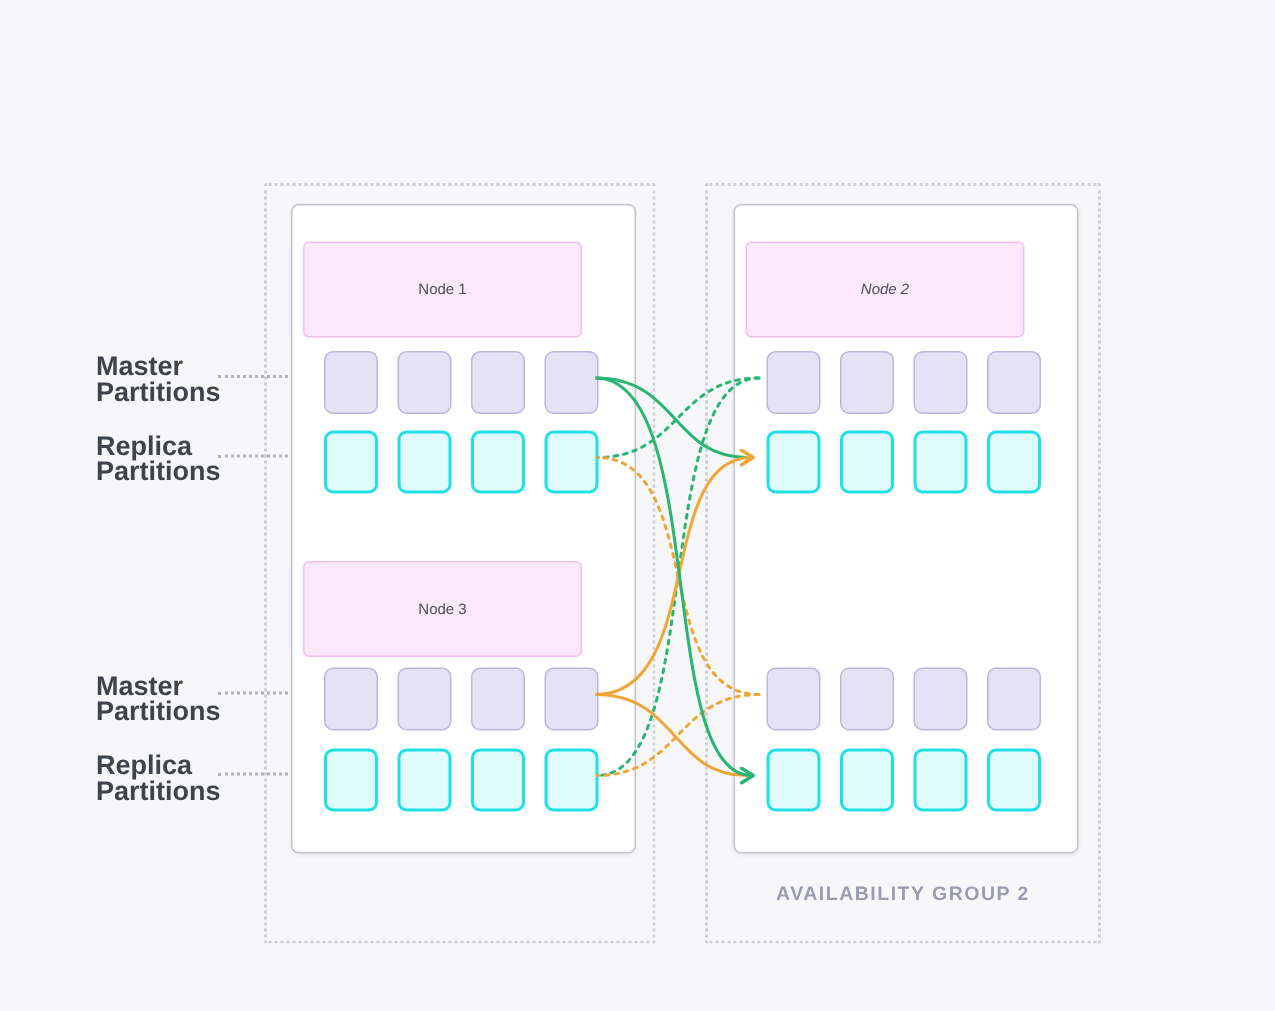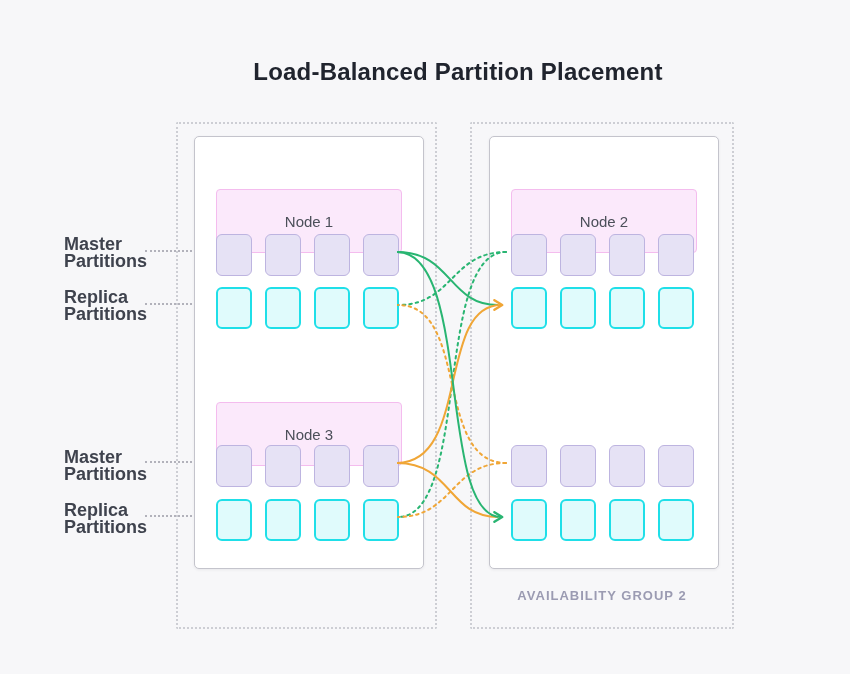--- a/index.html
+++ b/index.html
@@ -56,7 +56,6 @@
 
 <div class="canvas">
 
-  <h1 class="title">Load-Balanced Partition Placement</h1>
 
   <div class="side-label" style="top:236px">Master Partitions</div>
   <div class="leader" style="top:250px"></div>

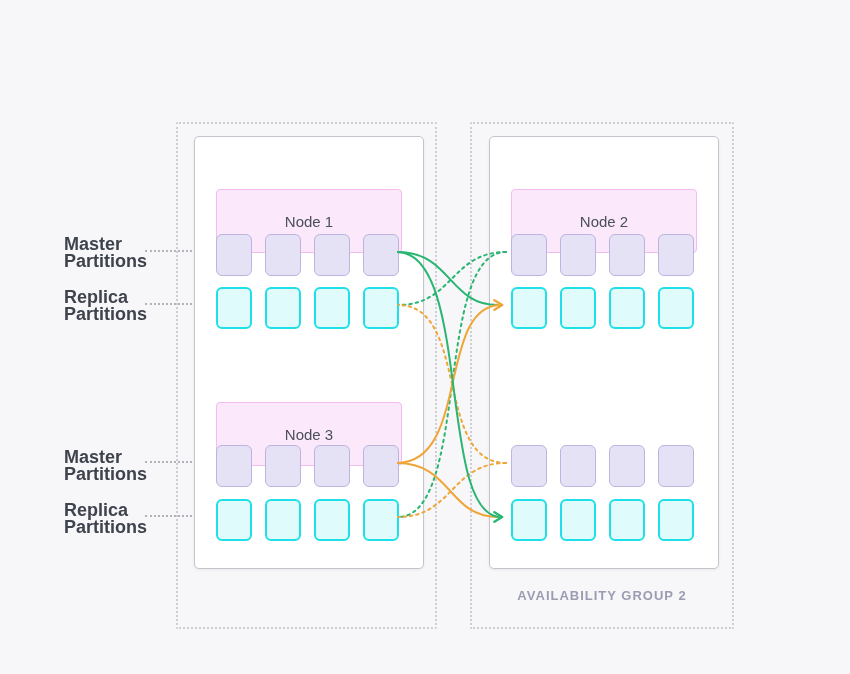--- a/index.html
+++ b/index.html
@@ -33,10 +33,10 @@
     box-shadow:0 1px 3px rgba(40,40,60,.07);}
   .g1 .node-box{left:16px;} .g2 .node-box{left:17px;}
 
-  .node-header{position:absolute;left:21px;width:184px;height:62px;
+  .node-header{position:absolute;left:7px;width:184px;height:62px;
     background:var(--node-fill);border:1px solid var(--node-border);border-radius:4px;
     display:flex;align-items:center;justify-content:center;
-    font-size:15px;color:var(--node-text);margin-top:28px;}
+    font-size:10px;color:var(--node-text);}
   .nh1{top:24px;} .nh2{top:237px;}
 
   .p-row{position:absolute;left:21px;display:flex;gap:13px;}

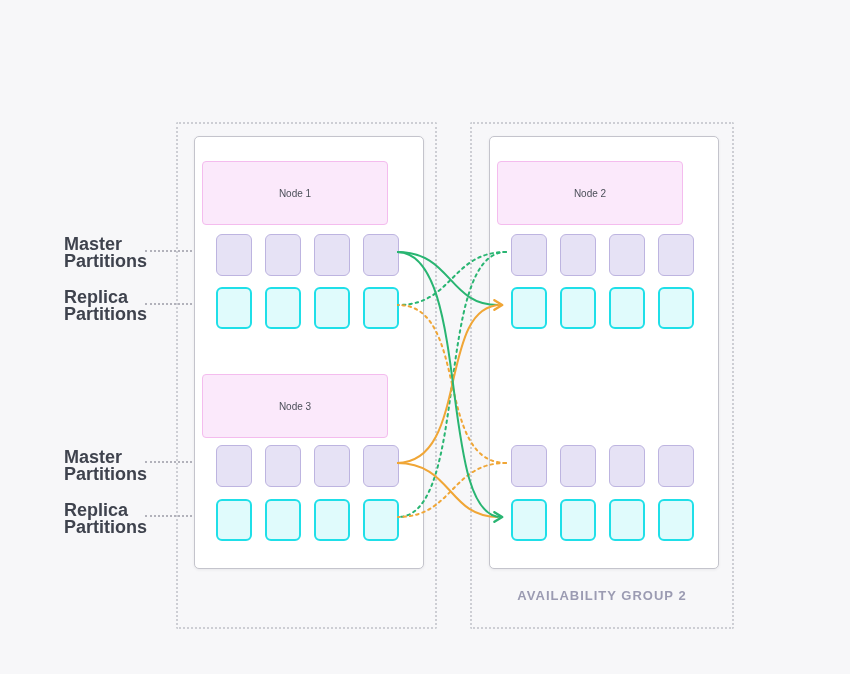--- a/index.html
+++ b/index.html
@@ -31,7 +31,7 @@
   .node-box{position:absolute;top:12px;width:228px;height:431px;background:var(--container-bg);
     border:1px solid var(--container-border);border-radius:5px;
     box-shadow:0 1px 3px rgba(40,40,60,.07);}
-  .g1 .node-box{left:16px;} .g2 .node-box{left:17px;}
+  .g1 .node-box{left:16px;} .g2 .node-box{left:17px;font-style:italic;}
 
   .node-header{position:absolute;left:7px;width:184px;height:62px;
     background:var(--node-fill);border:1px solid var(--node-border);border-radius:4px;

